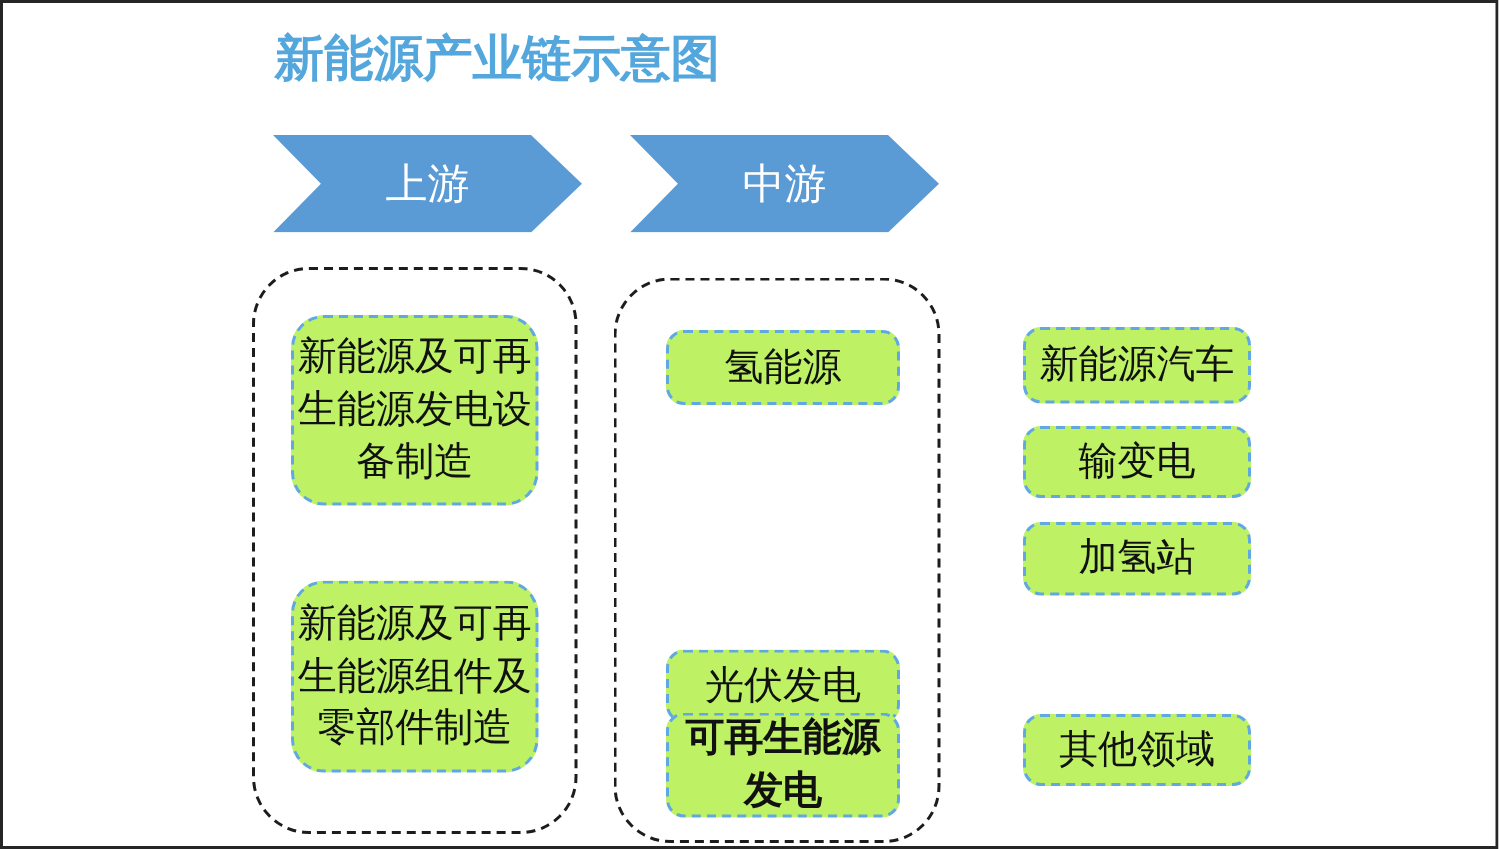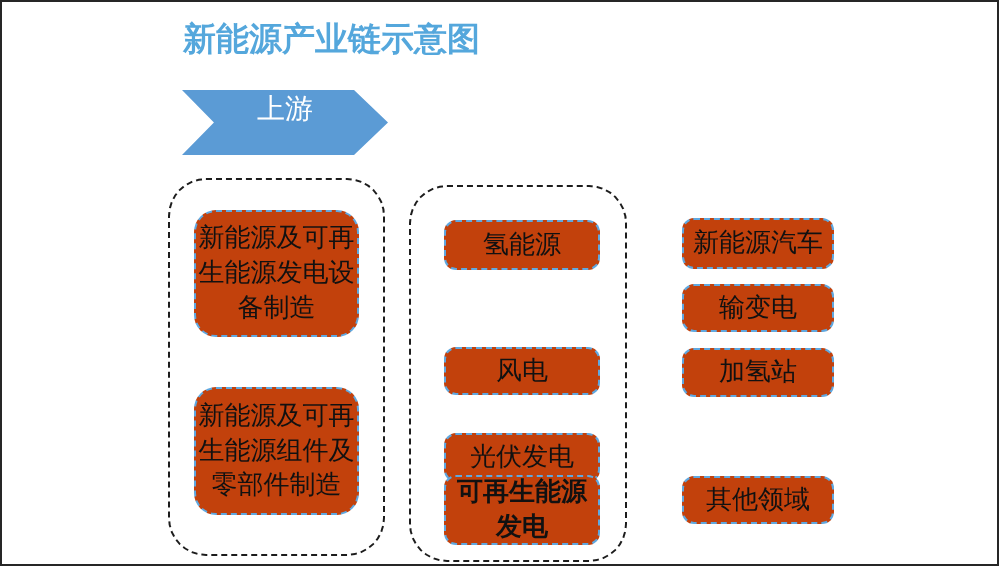--- a/index.html
+++ b/index.html
@@ -32,7 +32,7 @@
     position:absolute;top:88px;height:65px;width:206px;
     background:var(--arrow-fill);
     clip-path:polygon(0 0,83.5% 0,100% 50%,83.5% 100%,0 100%,15.5% 50%);
-    display:flex;justify-content:center;
+    display:flex;align-items:center;justify-content:center;
     color:var(--arrow-text);font-size:28px;
   }
   .arrow-1{left:180px;}

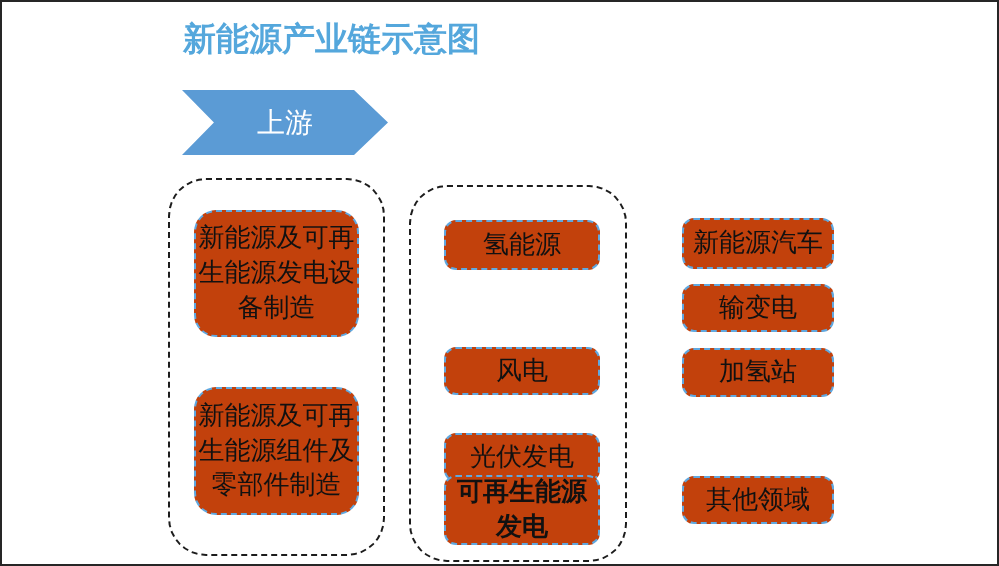--- a/index.html
+++ b/index.html
@@ -82,6 +82,9 @@
   <div class="arrow arrow-1">
     <span>上游</span>
   </div>
+  <div class="arrow arrow-2">
+    <span>中游</span>
+  </div>
 
   <div class="group group-upstream"></div>
   <div class="group group-midstream"></div>

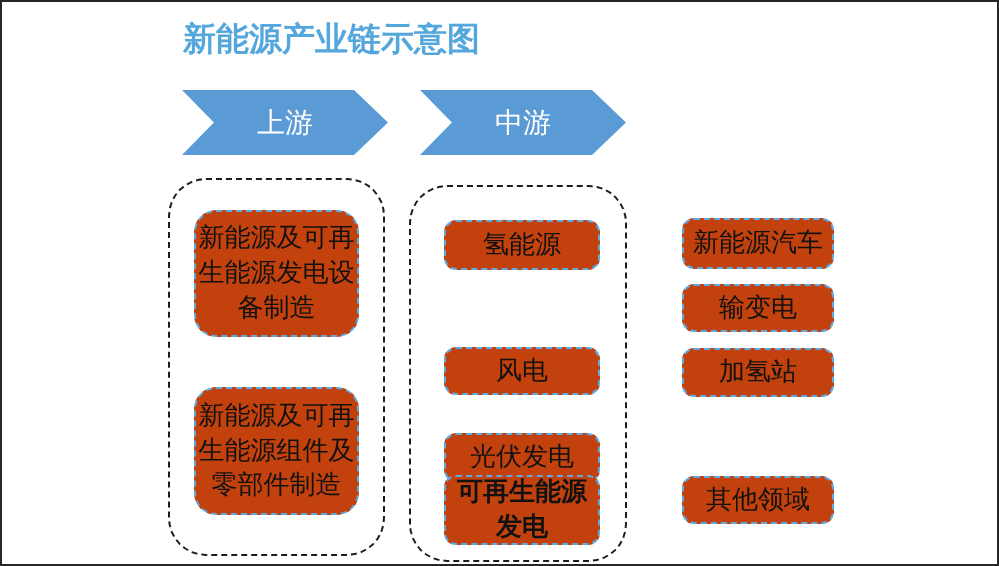--- a/index.html
+++ b/index.html
@@ -49,7 +49,7 @@
     position:absolute;
     border:2px dashed var(--node-border-blue);
     border-radius:12px;
-    background:#c2410c;
+    background:#bef264;
     display:flex;align-items:center;justify-content:center;
     text-align:center;white-space:pre-line;
     color:var(--node-text);

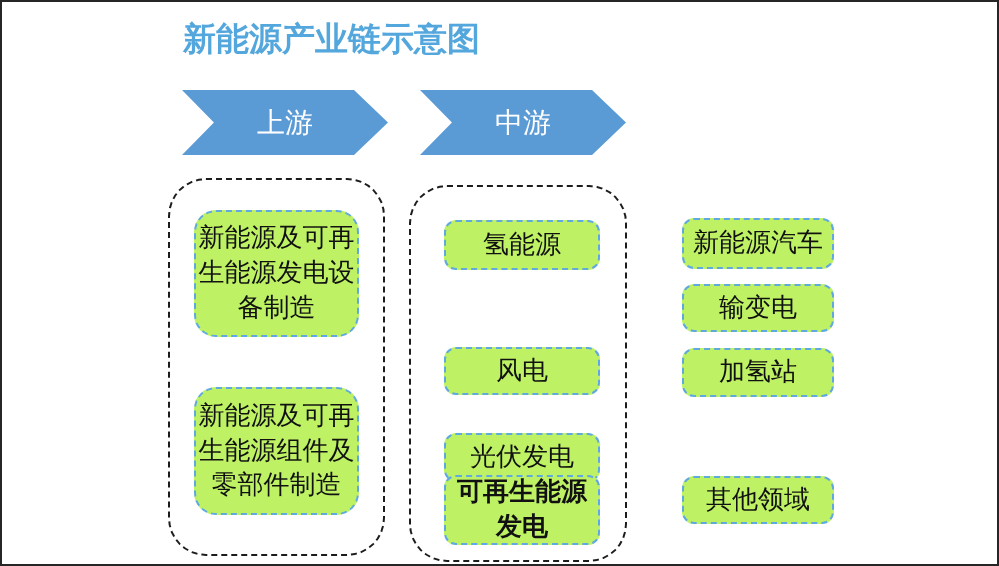--- a/index.html
+++ b/index.html
@@ -97,7 +97,6 @@
 零部件制造</div>
 
   <div class="node m m1">氢能源</div>
-  <div class="node m m3">风电</div>
   <div class="node m m4">光伏发电</div>
   <div class="node m m5">可再生能源
 发电</div>

